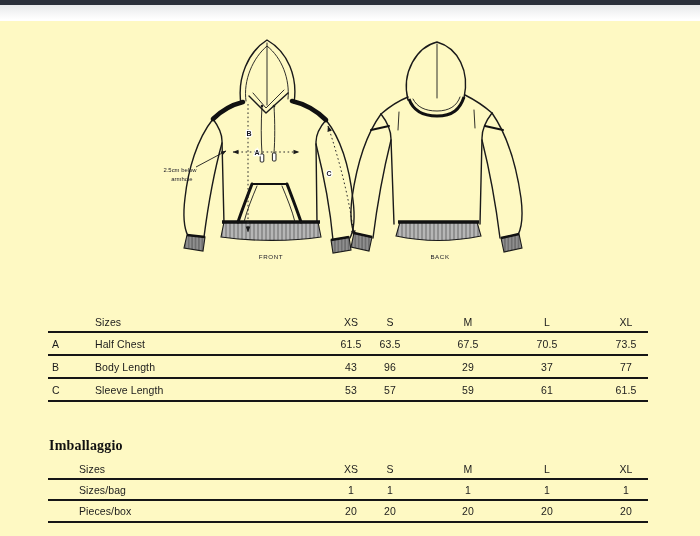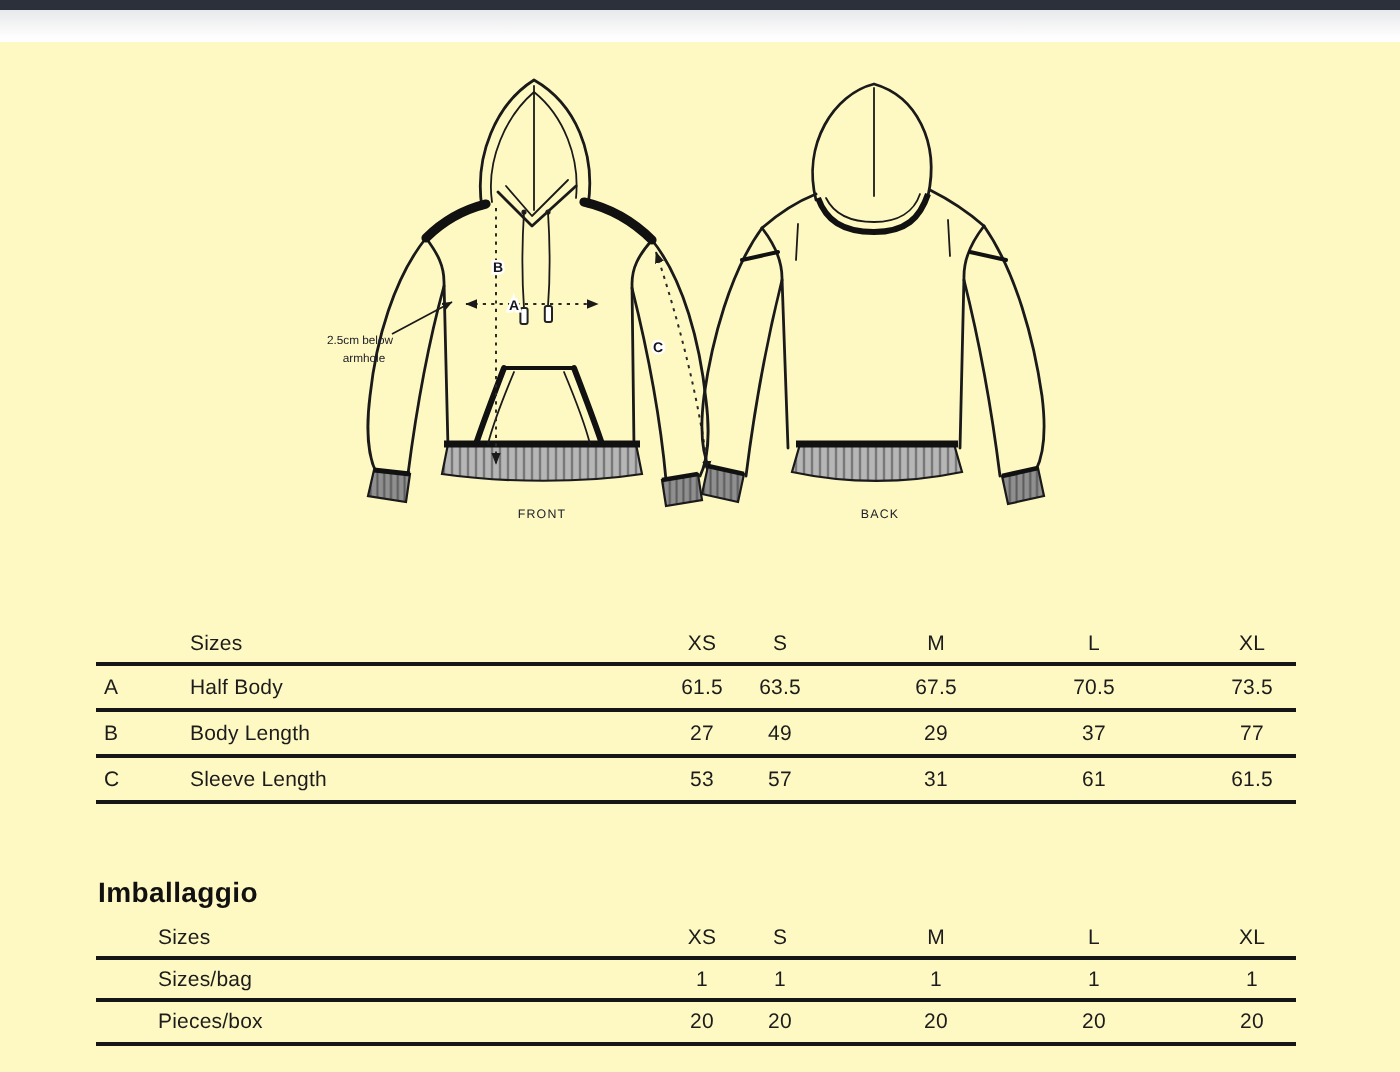--- a/index.html
+++ b/index.html
@@ -165,7 +165,7 @@
     </div>
     <div class="trow">
       <span class="cell letter">A</span>
-      <span class="cell lab">Half Body</span>
+      <span class="cell lab">Half Chest</span>
       <span class="cell val c1">61.5</span>
       <span class="cell val c2">63.5</span>
       <span class="cell val c3">67.5</span>

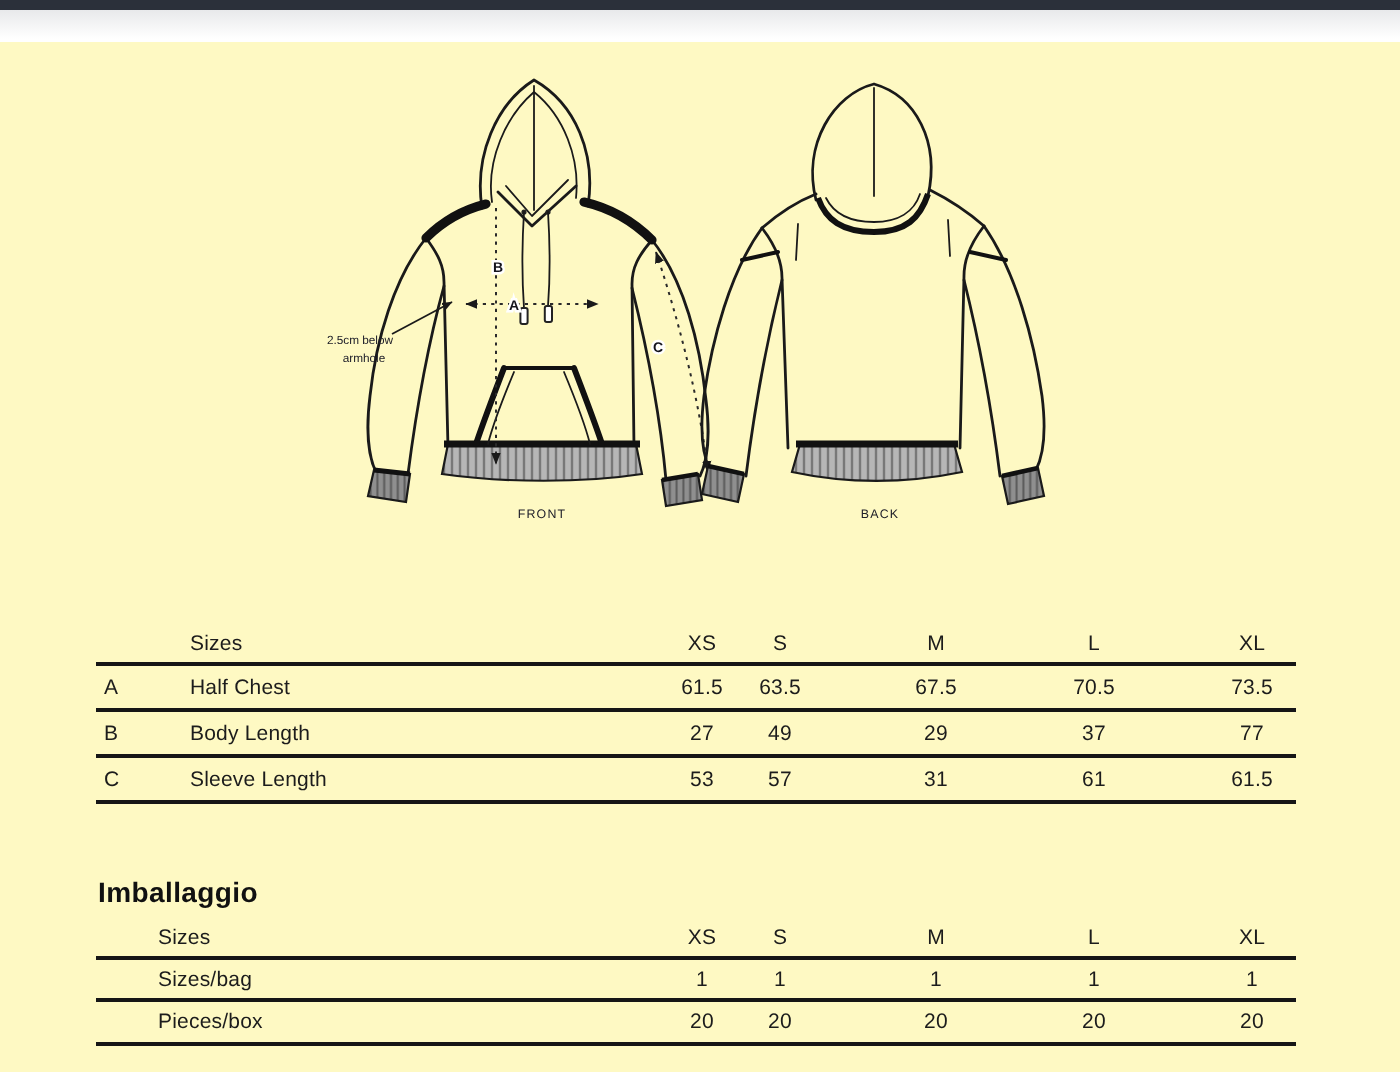--- a/index.html
+++ b/index.html
@@ -175,7 +175,7 @@
     <div class="trow">
       <span class="cell letter">B</span>
       <span class="cell lab">Body Length</span>
-      <span class="cell val c1">27</span>
+      <span class="cell val c1">43</span>
       <span class="cell val c2">49</span>
       <span class="cell val c3">29</span>
       <span class="cell val c4">37</span>

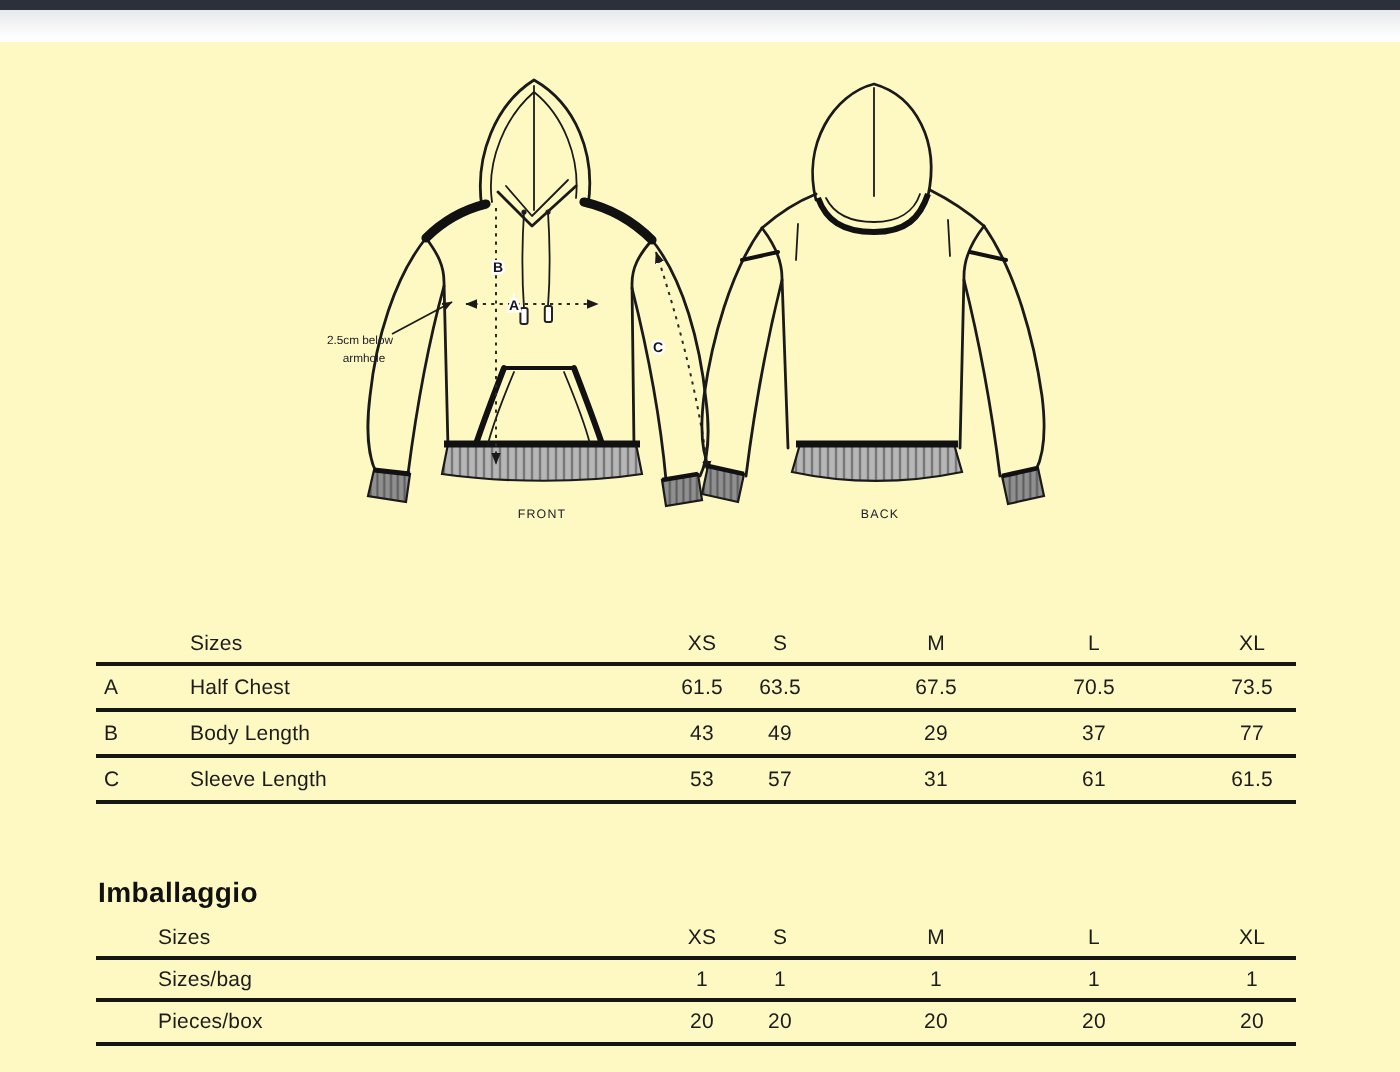--- a/index.html
+++ b/index.html
@@ -176,7 +176,7 @@
       <span class="cell letter">B</span>
       <span class="cell lab">Body Length</span>
       <span class="cell val c1">43</span>
-      <span class="cell val c2">49</span>
+      <span class="cell val c2">96</span>
       <span class="cell val c3">29</span>
       <span class="cell val c4">37</span>
       <span class="cell val c5">77</span>

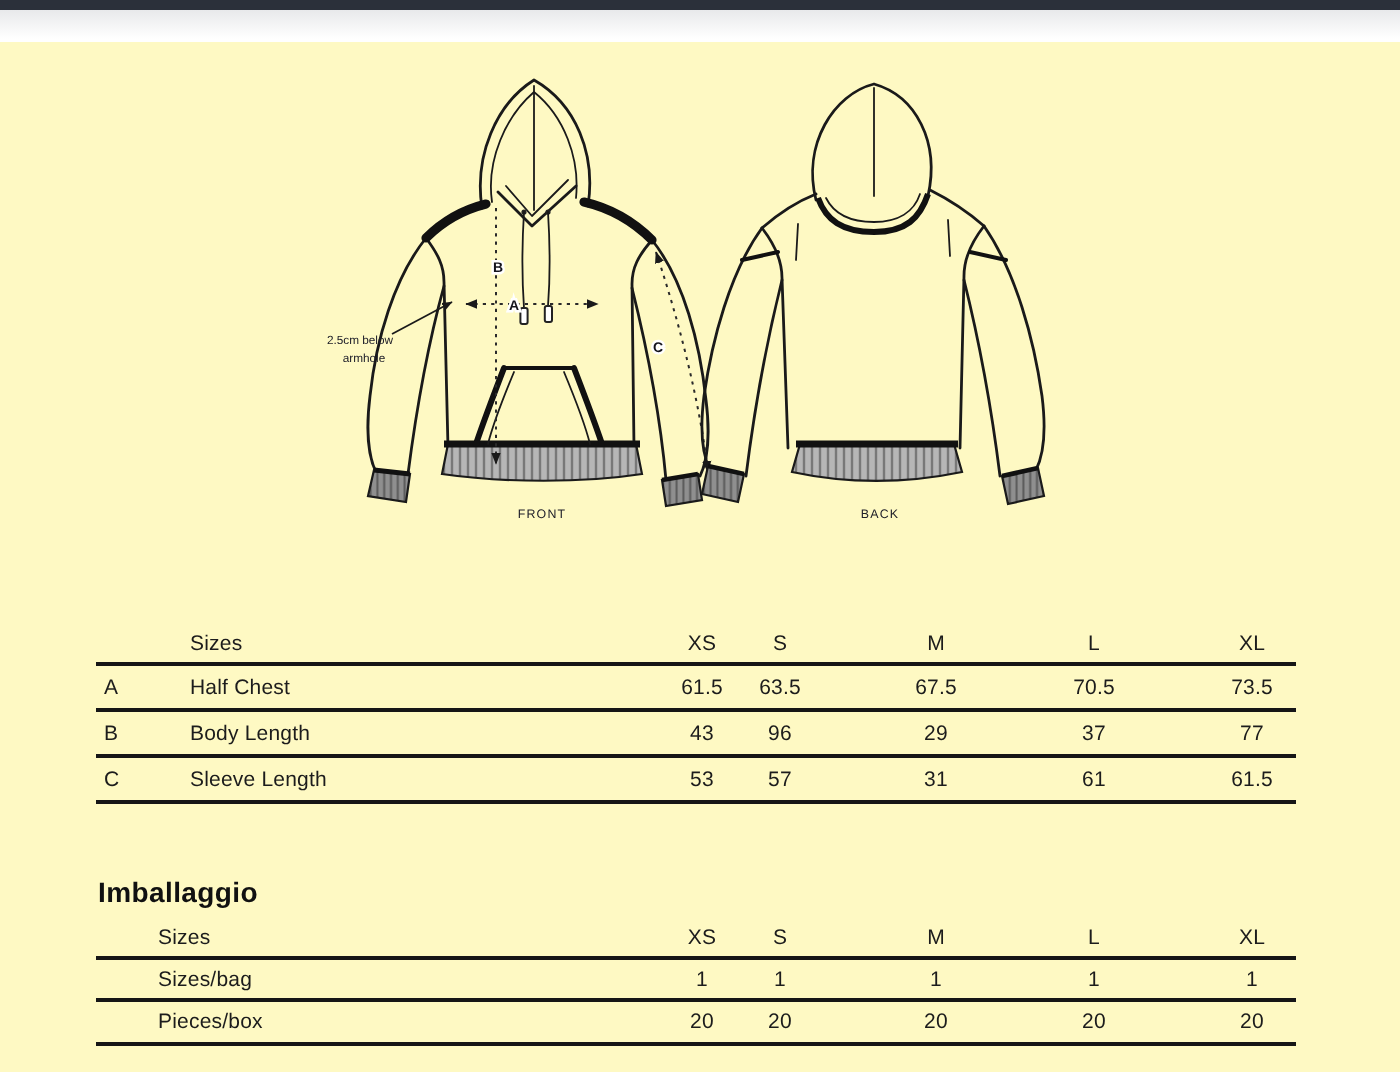--- a/index.html
+++ b/index.html
@@ -186,7 +186,7 @@
       <span class="cell lab">Sleeve Length</span>
       <span class="cell val c1">53</span>
       <span class="cell val c2">57</span>
-      <span class="cell val c3">31</span>
+      <span class="cell val c3">59</span>
       <span class="cell val c4">61</span>
       <span class="cell val c5">61.5</span>
     </div>

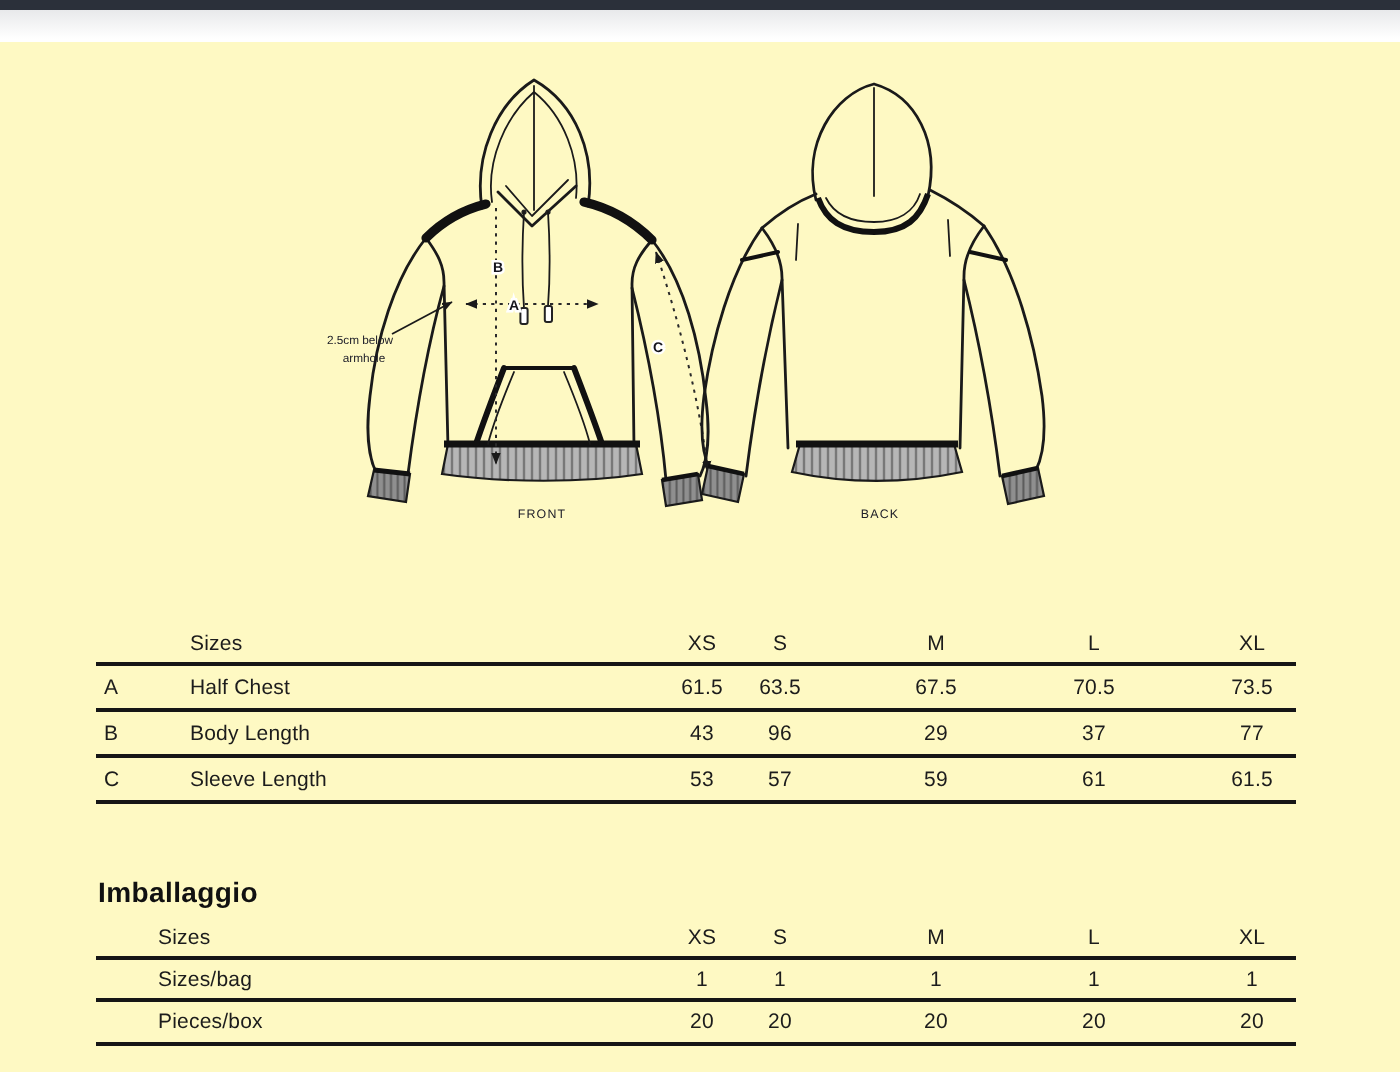--- a/index.html
+++ b/index.html
@@ -29,7 +29,7 @@
   .c1{left:267px;margin-left:36px;}.c2{left:342px;}.c3{left:420px;}.c4{left:499px;}.c5{left:578px;}
 
   .imb{position:absolute;left:49px;top:438px;margin:0;font-size:14px;font-weight:700;
-    letter-spacing:.2px;color:#111;}
+    letter-spacing:.2px;color:#111;font-family:Liberation Serif, serif;}
 
   
   .ln{fill:none;stroke:#1a1a1a;stroke-width:1.4;stroke-linecap:round;stroke-linejoin:round;}

